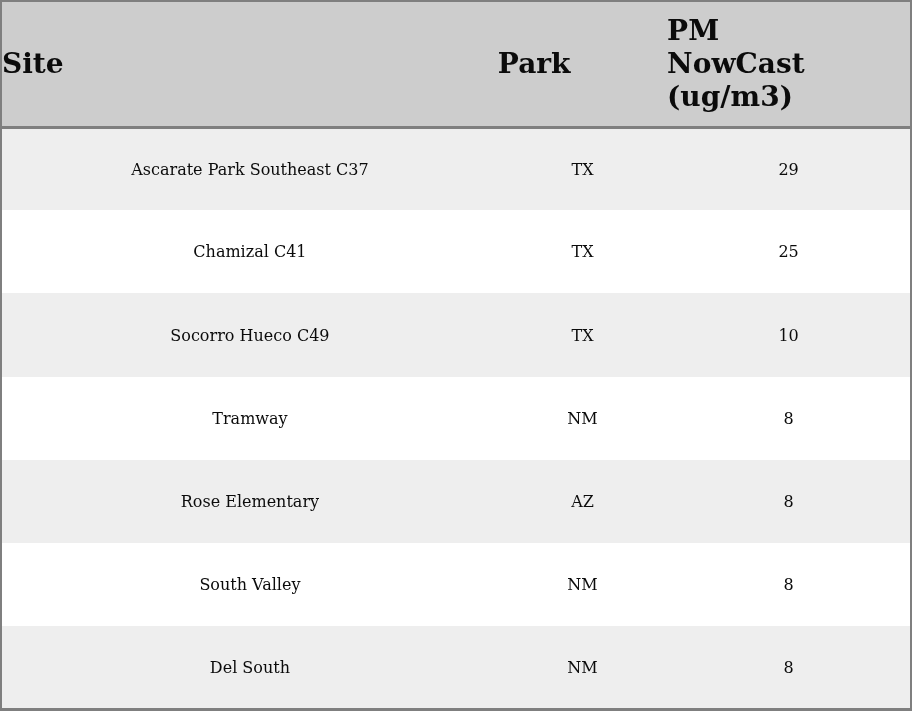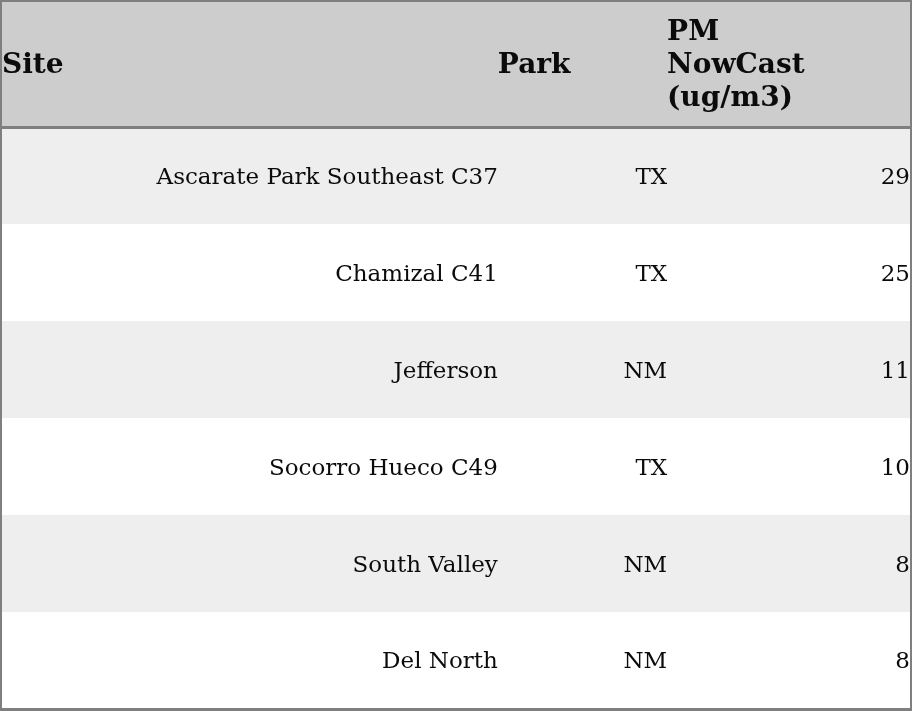--- a/index.html
+++ b/index.html
@@ -49,9 +49,9 @@
   tbody tr:nth-child(odd)  { background: #eeeeee; }
   tbody tr:nth-child(even) { background: #ffffff; }
   tbody td {
-    font-size: 23px;
+    font-size: 16px;
     color: #0b0b0b;
-    text-align: right;
+    text-align: center;
     vertical-align: middle;
     padding: 0;
   }

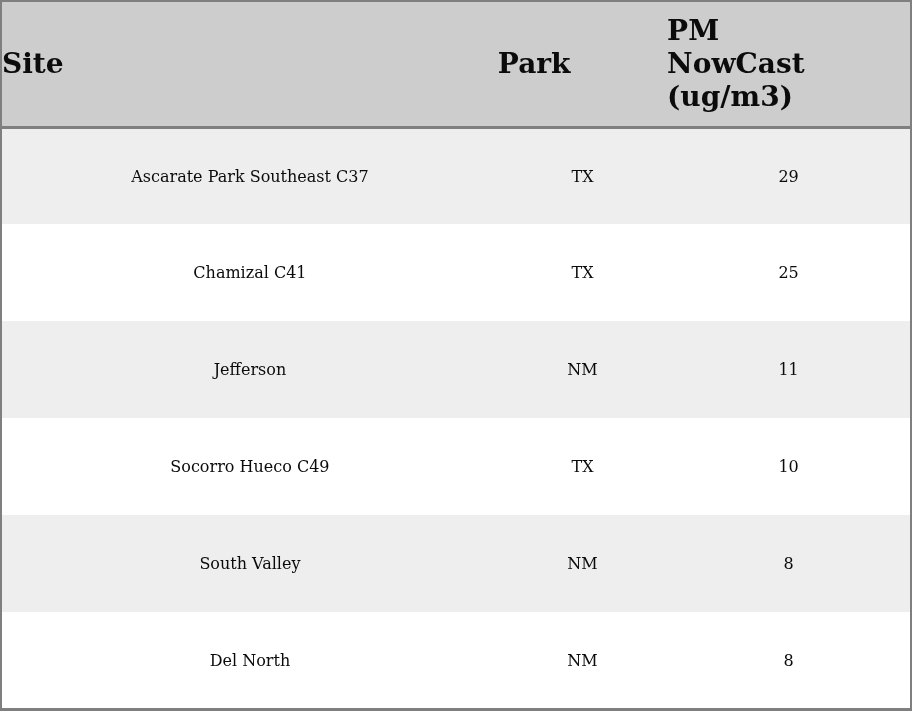--- a/index.html
+++ b/index.html
@@ -85,11 +85,6 @@
         <td>25</td>
       </tr>
       <tr>
-        <td>Jefferson</td>
-        <td>NM</td>
-        <td>11</td>
-      </tr>
-      <tr>
         <td>Socorro Hueco C49</td>
         <td>TX</td>
         <td>10</td>

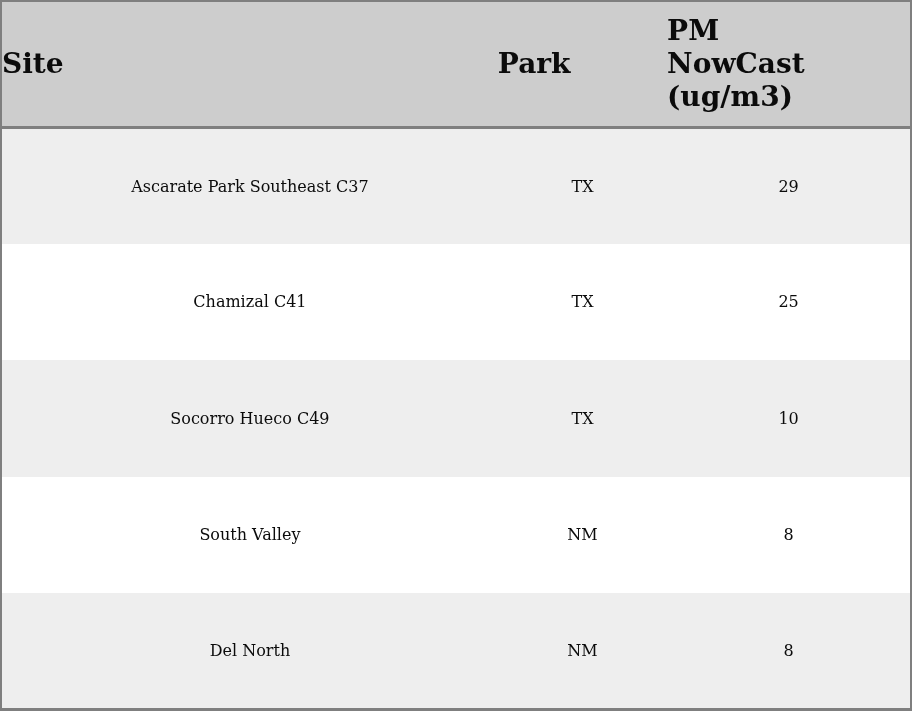--- a/index.html
+++ b/index.html
@@ -90,6 +90,11 @@
         <td>10</td>
       </tr>
       <tr>
+        <td>Tramway</td>
+        <td>NM</td>
+        <td>8</td>
+      </tr>
+      <tr>
         <td>South Valley</td>
         <td>NM</td>
         <td>8</td>

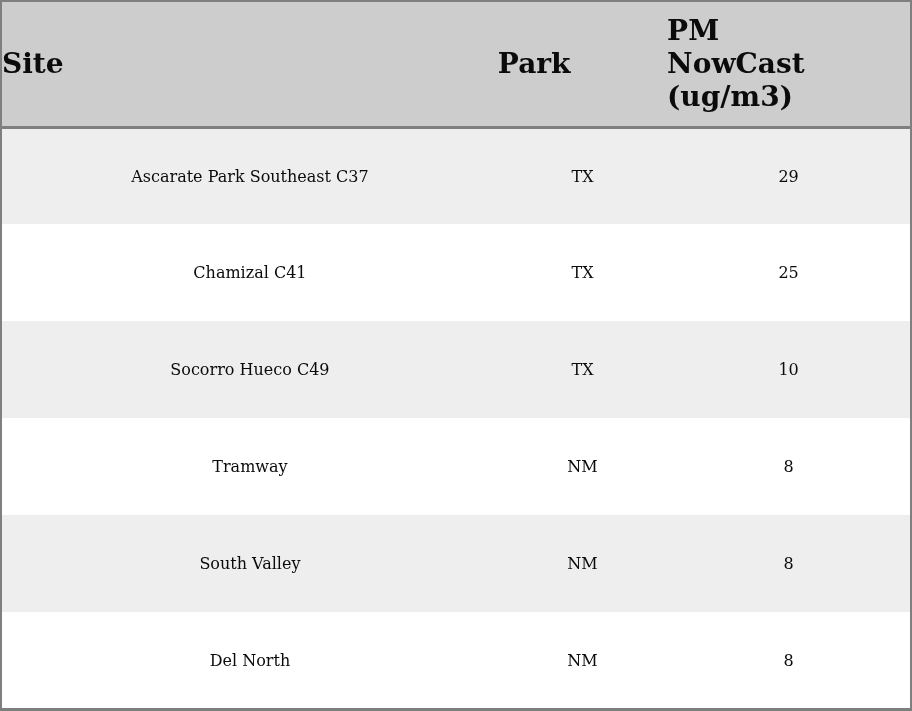--- a/index.html
+++ b/index.html
@@ -95,6 +95,11 @@
         <td>8</td>
       </tr>
       <tr>
+        <td>Rose Elementary</td>
+        <td>AZ</td>
+        <td>8</td>
+      </tr>
+      <tr>
         <td>South Valley</td>
         <td>NM</td>
         <td>8</td>

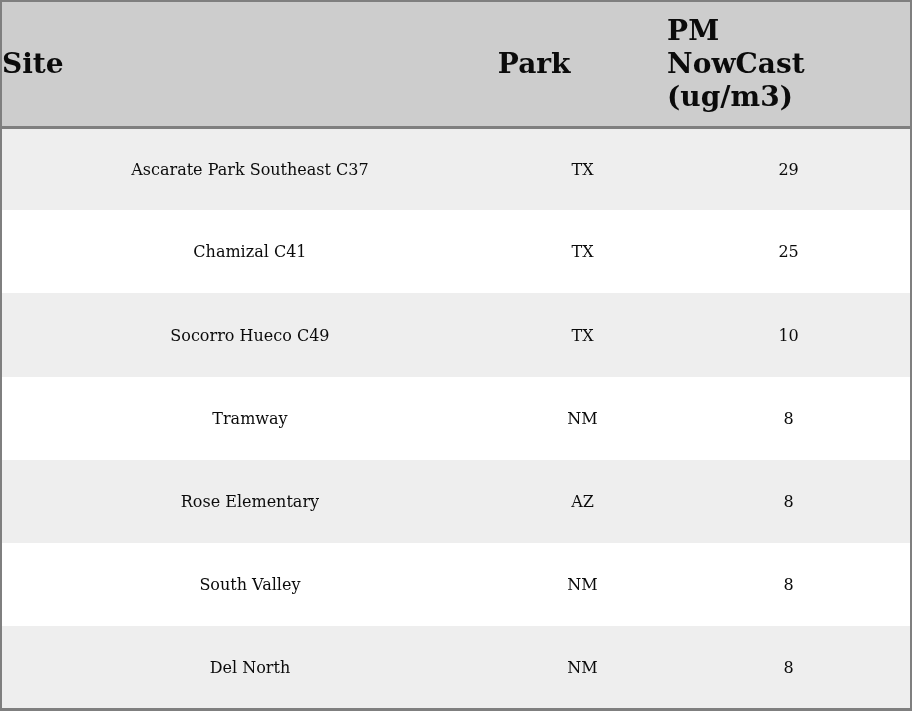--- a/index.html
+++ b/index.html
@@ -105,7 +105,7 @@
         <td>8</td>
       </tr>
       <tr>
-        <td>Del North</td>
+        <td>Del South</td>
         <td>NM</td>
         <td>8</td>
       </tr>

